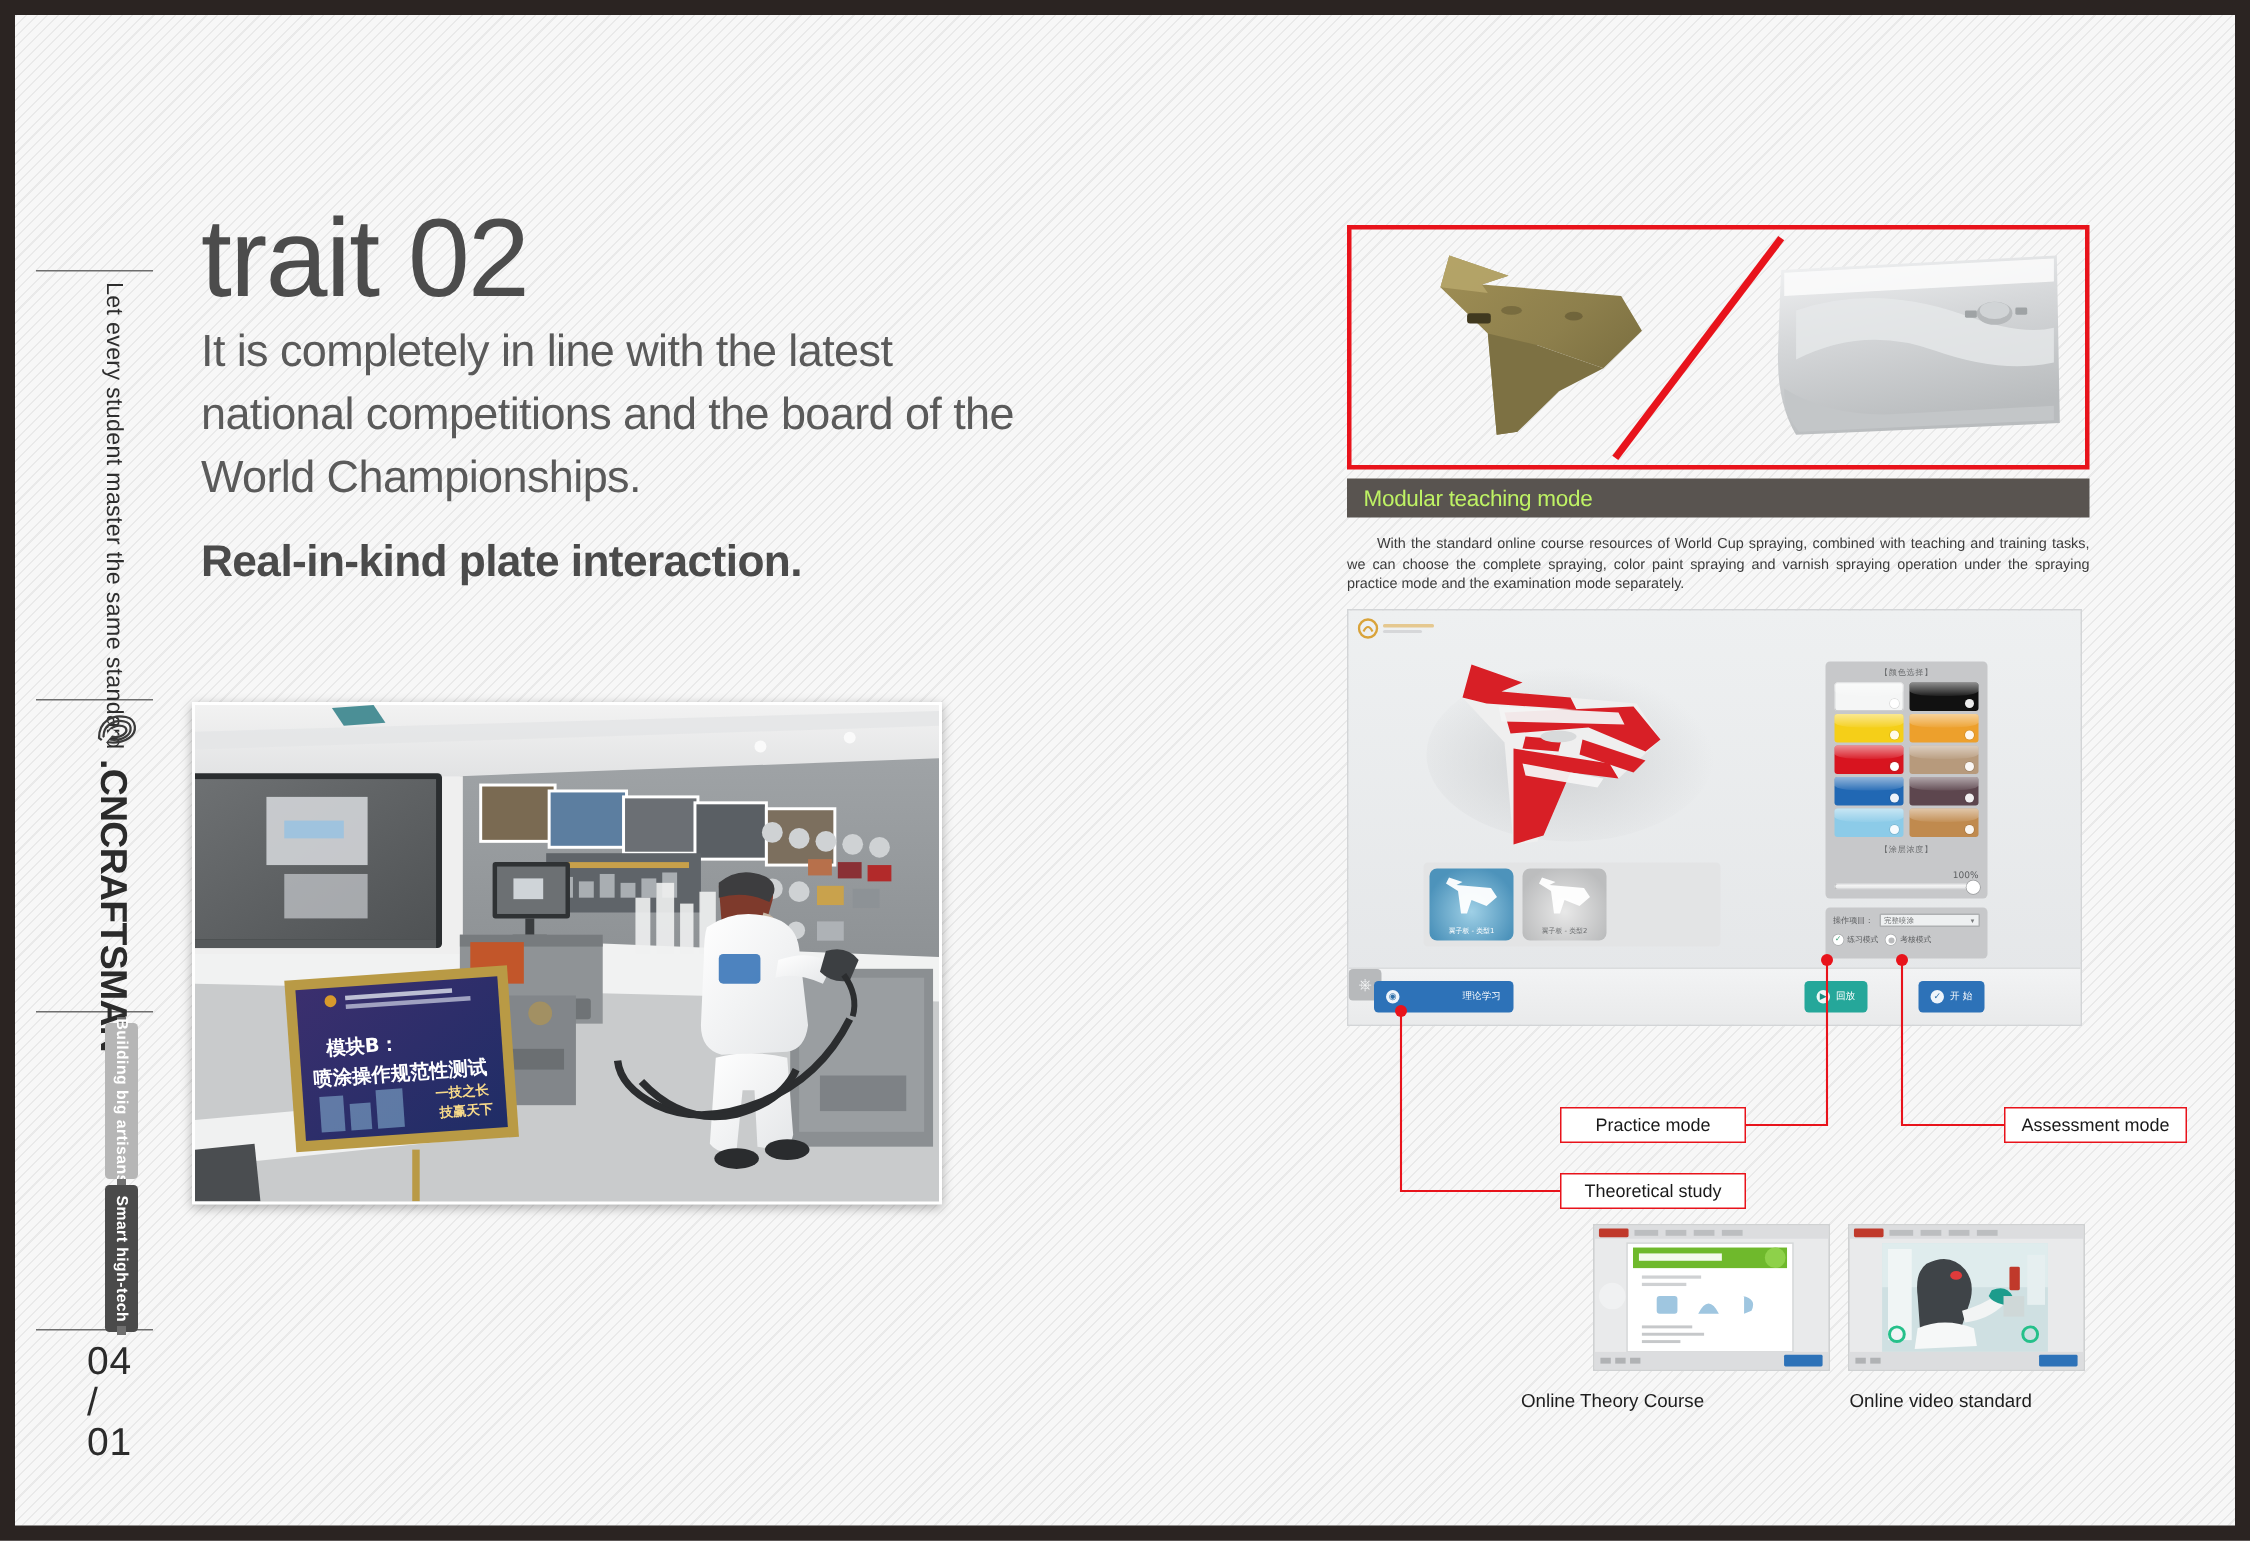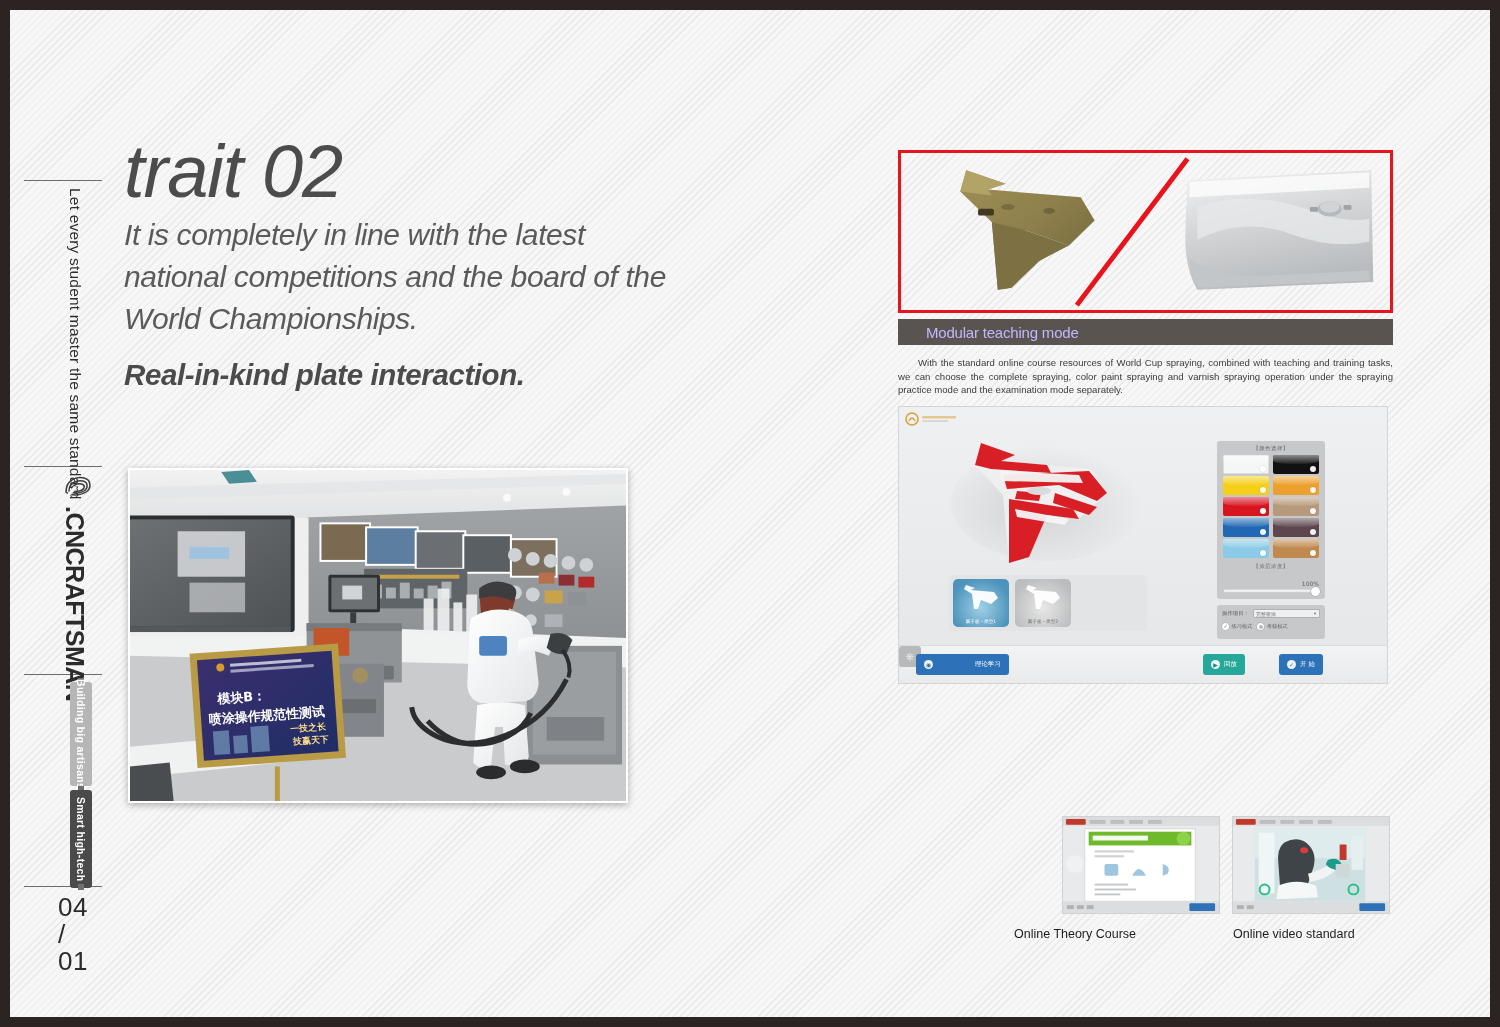--- a/index.html
+++ b/index.html
@@ -78,7 +78,7 @@
   }
 
   
-  #lead { position: absolute; left: 114px; top: 124px; width: 560px; font-style: italic; }
+  #lead { position: absolute; left: 124px; top: 124px; width: 560px; }
   #lead-kicker {
     font-size: 74px; line-height: 76px; font-weight: 400;
     color: #4c4c4c; letter-spacing: -1px;

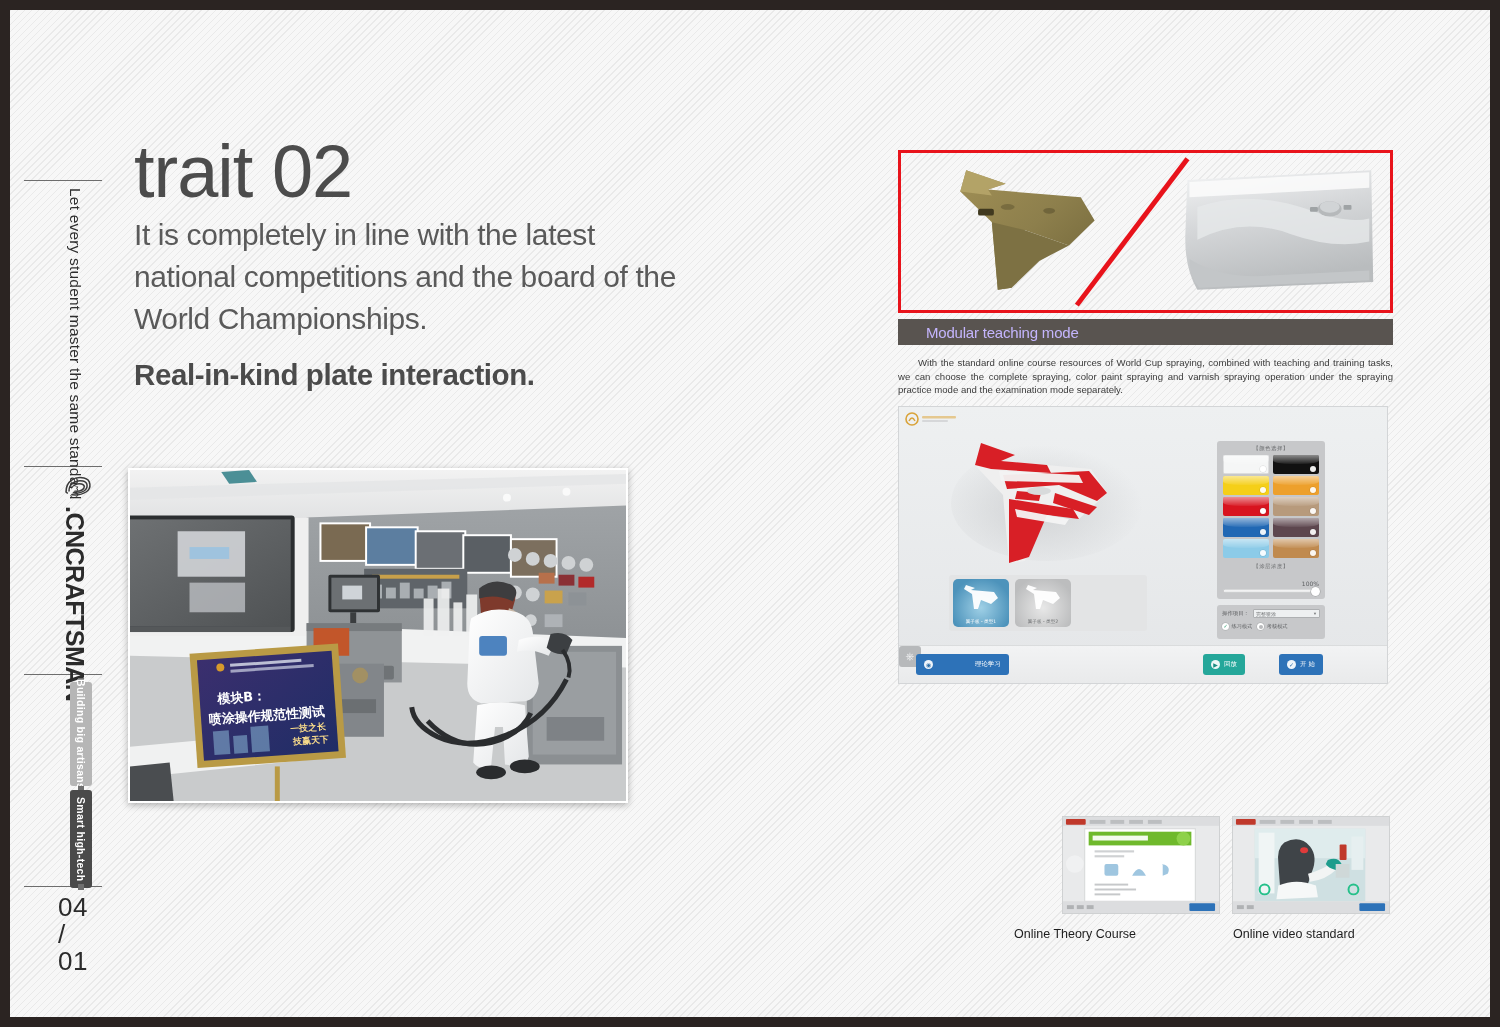--- a/index.html
+++ b/index.html
@@ -122,7 +122,7 @@
     display: flex; align-items: center;
   }
   #mod-bar-label {
-    color: #c4b5fd; font-size: 15px; padding-left: 28px; letter-spacing: -0.2px; text-align: center;
+    color: #bef264; font-size: 15px; padding-left: 11px; letter-spacing: -0.2px; text-align: center;
   }
 
   #mod-para {

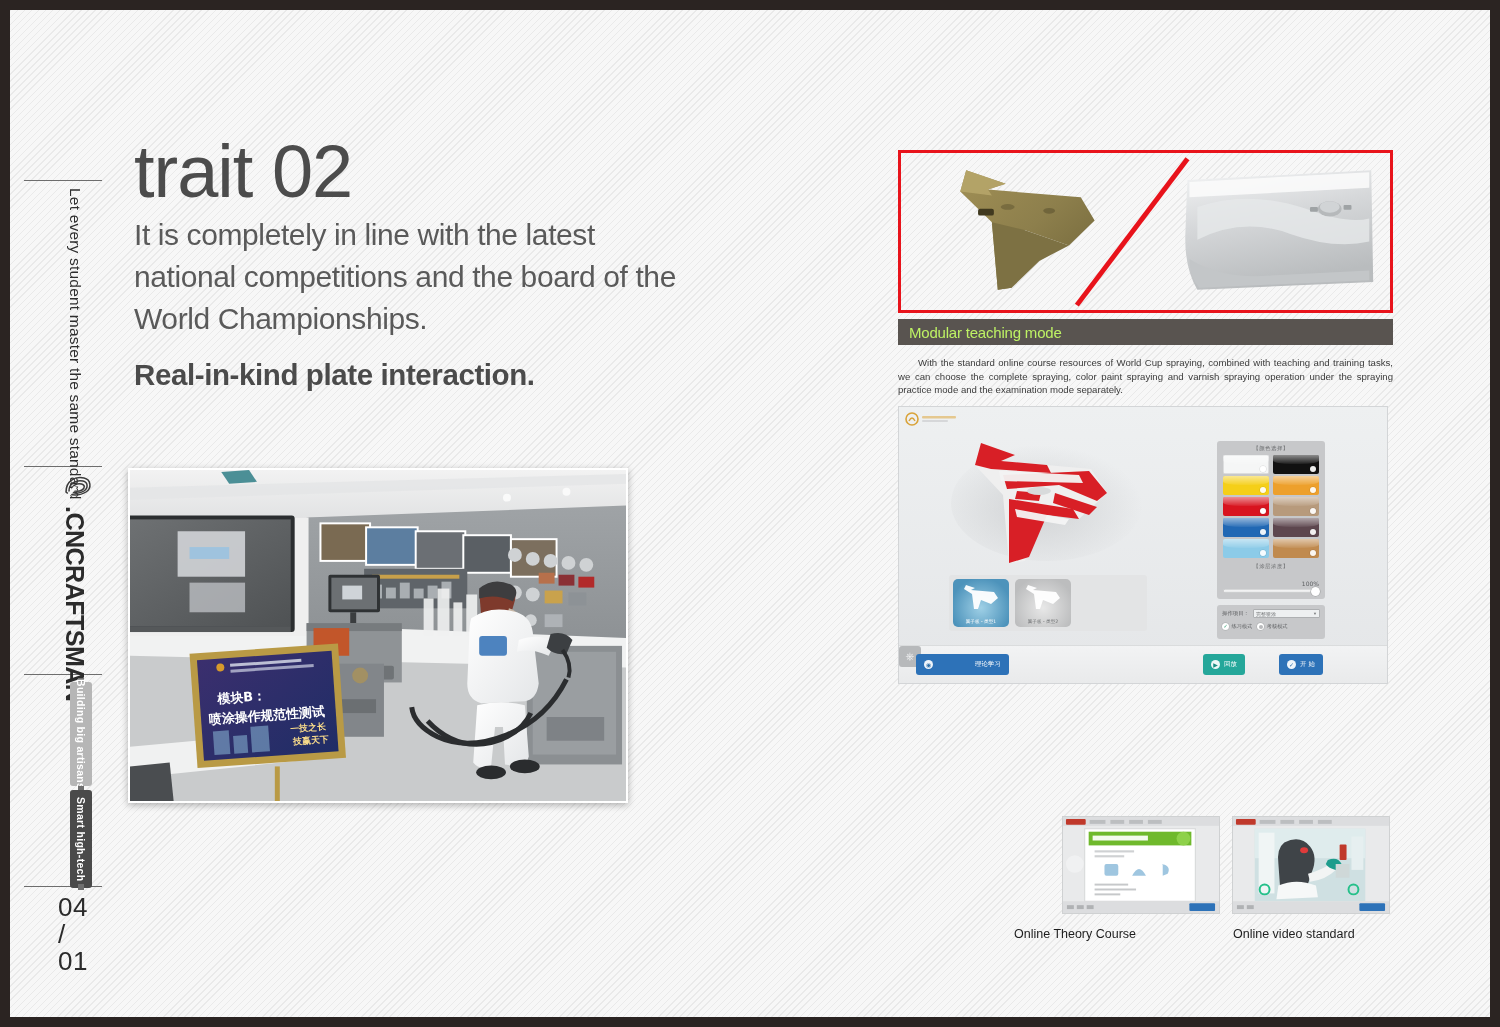--- a/index.html
+++ b/index.html
@@ -654,6 +654,25 @@
     </div>
   </div>
 
+  <div id="callouts">
+    <svg viewBox="0 0 560 420" preserveAspectRatio="none">
+      <g stroke="#e8131b" stroke-width="1.4" fill="none">
+
+        <path d="M36 268 L36 388 L142 388"></path>
+
+        <path d="M320 234 L320 344 L266 344"></path>
+
+        <path d="M370 234 L370 344 L438 344"></path>
+      </g>
+      <circle cx="36" cy="268" r="4" fill="#e8131b"></circle>
+      <circle cx="320" cy="234" r="4" fill="#e8131b"></circle>
+      <circle cx="370" cy="234" r="4" fill="#e8131b"></circle>
+    </svg>
+
+    <div class="cbox" id="cb-practice">Practice mode</div>
+    <div class="cbox" id="cb-theory">Theoretical study</div>
+    <div class="cbox" id="cb-assessment">Assessment mode</div>
+  </div>
 
   <div class="vid" id="vid-1">
     <svg viewBox="0 0 158 98" preserveAspectRatio="none">

